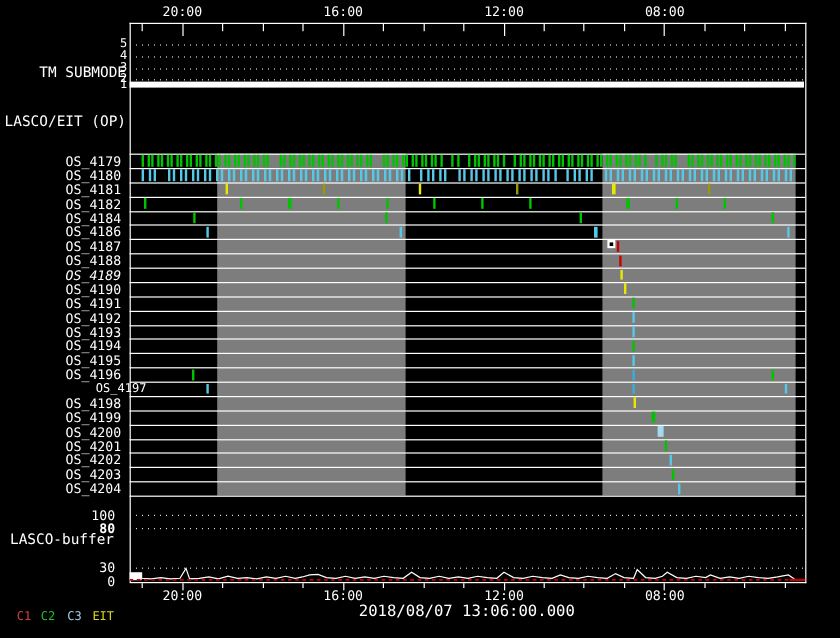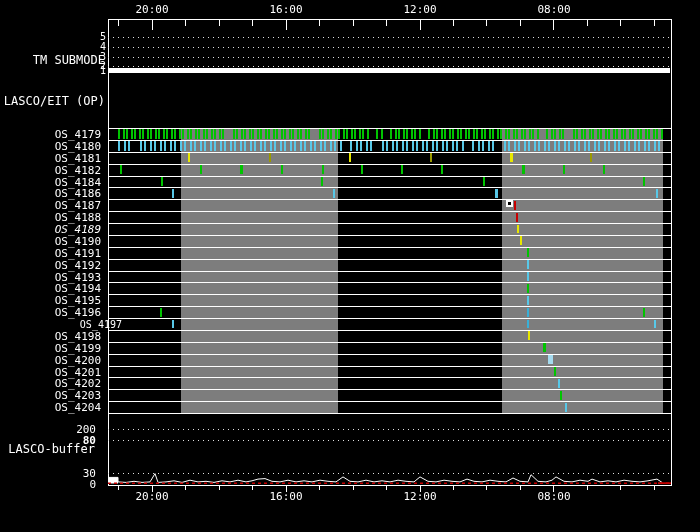--- a/index.html
+++ b/index.html
@@ -401,7 +401,7 @@
       <div style="position: absolute; left: 108px; top: 428.5px; width: 563px; height: 1px; background: repeating-linear-gradient(90deg, rgb(224, 224, 224) 0px, rgb(224, 224, 224) 1px, transparent 1px, transparent 5px);"></div>
       <div style="position: absolute; left: 108px; top: 439.5px; width: 563px; height: 1px; background: repeating-linear-gradient(90deg, rgb(224, 224, 224) 0px, rgb(224, 224, 224) 1px, transparent 1px, transparent 5px);"></div>
       <div style="position: absolute; left: 108px; top: 472.5px; width: 563px; height: 1px; background: repeating-linear-gradient(90deg, rgb(224, 224, 224) 0px, rgb(224, 224, 224) 1px, transparent 1px, transparent 5px);"></div>
-      <div style="position: absolute; left: 0px; top: 423.5px; width: 96px; text-align: right; font-size: 11px; line-height: 11px;">200</div>
+      <div style="position: absolute; left: 0px; top: 423.5px; width: 96px; text-align: right; font-size: 11px; line-height: 11px;">100</div>
       <div style="position: absolute; left: 0px; top: 434.5px; width: 96px; text-align: right; font-size: 11px; line-height: 11px; font-weight: bold;">80</div>
       <div style="position: absolute; left: 0px; top: 467.5px; width: 96px; text-align: right; font-size: 11px; line-height: 11px;">30</div>
       <div style="position: absolute; left: 0px; top: 478.5px; width: 96px; text-align: right; font-size: 11px; line-height: 11px;">0</div>

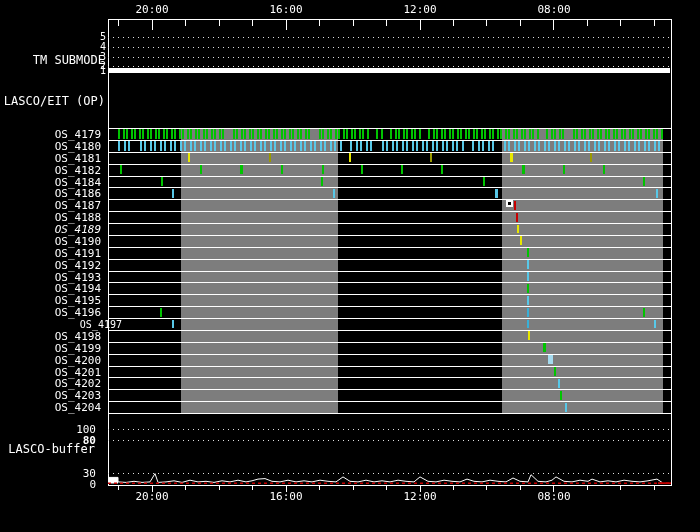--- a/index.html
+++ b/index.html
@@ -417,6 +417,12 @@
   <div class="lbl rt" style="left:0;top:54px;width:105px;">TM SUBMODE</div>
   <div class="lbl rt" style="left:0;top:95px;width:105px;">LASCO/EIT (OP)</div>
   <div class="lbl rt" style="left:0;top:443px;width:95px;">LASCO-buffer</div>
+  <div id="legend" class="abs" style="left:0;top:509px;width:700px;height:14px;">
+      <span style="position: absolute; top: 0px; font-size: 10px; line-height: 12px; left: 14px; color: rgb(208, 64, 64);">C1</span>
+      <span style="position: absolute; top: 0px; font-size: 10px; line-height: 12px; left: 34px; color: rgb(32, 192, 32);">C2</span>
+      <span style="position: absolute; top: 0px; font-size: 10px; line-height: 12px; left: 56px; color: rgb(156, 205, 224);">C3</span>
+      <span style="position: absolute; top: 0px; font-size: 10px; line-height: 12px; left: 77px; color: rgb(216, 216, 32);">EIT</span>
+    </div>
 </div>
 
 </body></html>

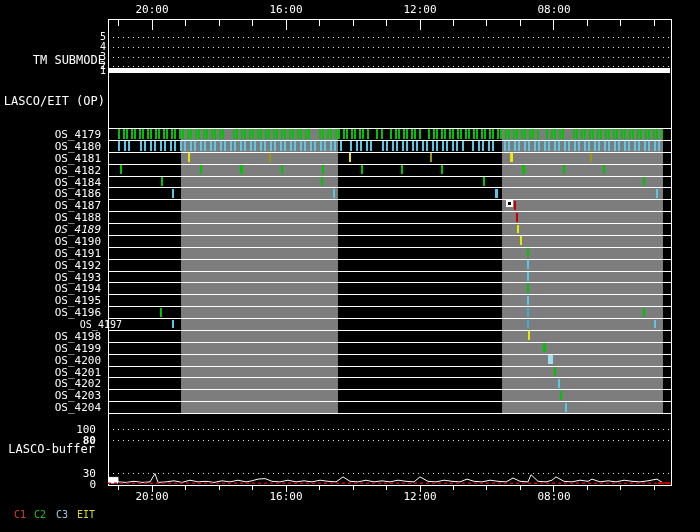--- a/index.html
+++ b/index.html
@@ -417,6 +417,7 @@
   <div class="lbl rt" style="left:0;top:54px;width:105px;">TM SUBMODE</div>
   <div class="lbl rt" style="left:0;top:95px;width:105px;">LASCO/EIT (OP)</div>
   <div class="lbl rt" style="left:0;top:443px;width:95px;">LASCO-buffer</div>
+  <div class="lbl ctr" style="left:389px;top:503px;font-size:13px;line-height:13px;">2018/08/07 13:06:00.000</div>
   <div id="legend" class="abs" style="left:0;top:509px;width:700px;height:14px;">
       <span style="position: absolute; top: 0px; font-size: 10px; line-height: 12px; left: 14px; color: rgb(208, 64, 64);">C1</span>
       <span style="position: absolute; top: 0px; font-size: 10px; line-height: 12px; left: 34px; color: rgb(32, 192, 32);">C2</span>

